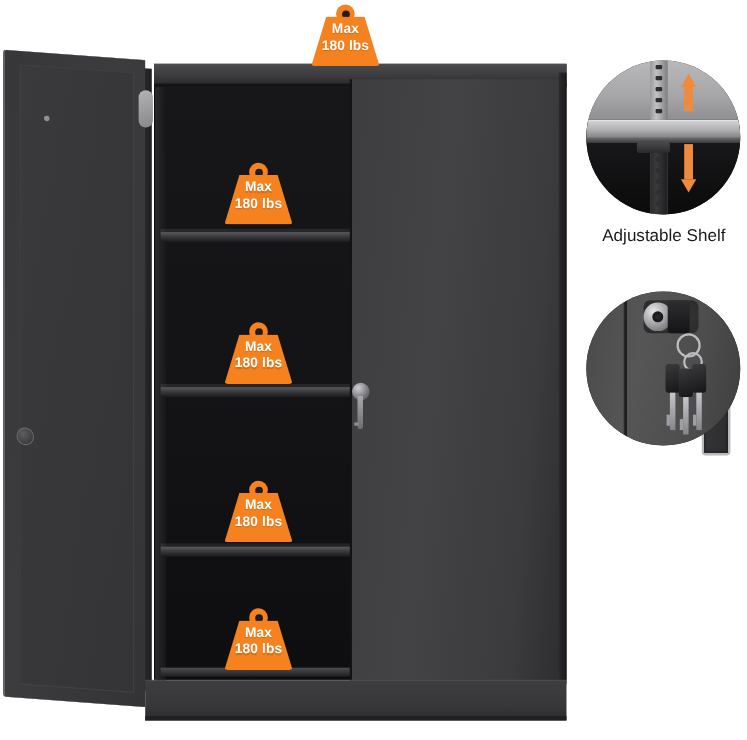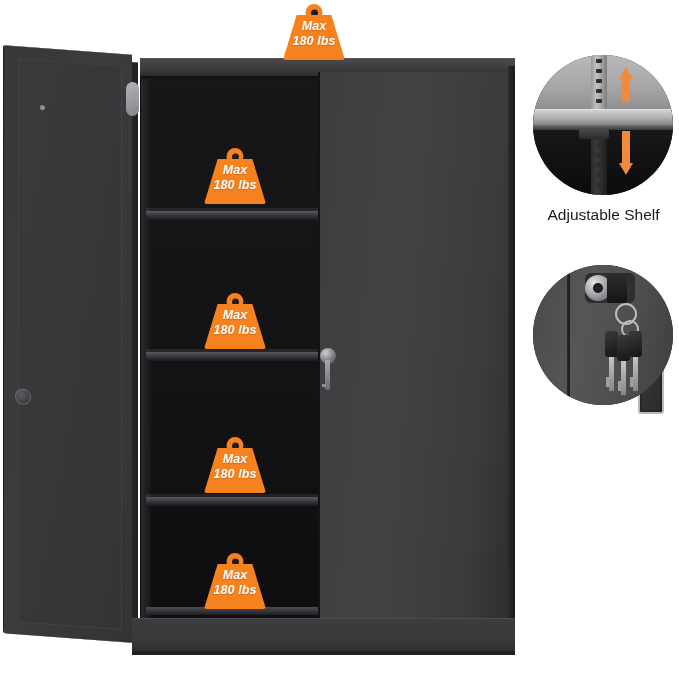--- a/index.html
+++ b/index.html
@@ -135,7 +135,7 @@
   }
 
   
-  .badge{position:absolute;width:62px;height:56px;font-style:italic;}
+  .badge{position:absolute;width:62px;height:56px;}
   .badge .ring{
     position:absolute;left:50%;top:0;transform:translateX(-50%);
     width:17px;height:17px;border-radius:50%;

